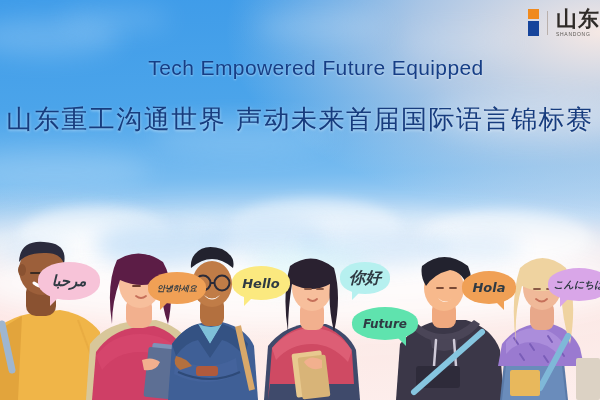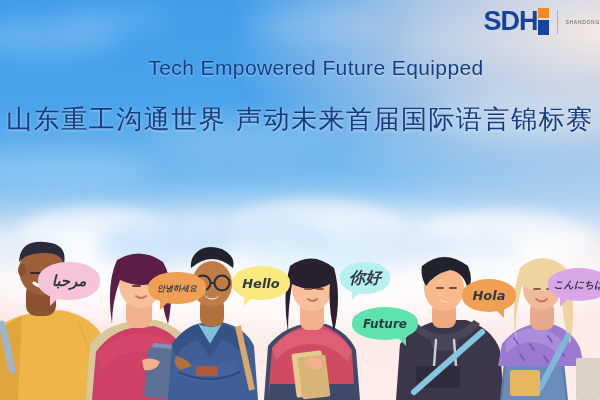--- a/index.html
+++ b/index.html
@@ -103,7 +103,6 @@
 
   <div class="logo">
     <div class="logo-mark">
-      <span class="logo-sdh">SDH</span>
       <span class="logo-i-wrap">
         <span class="logo-i-dot"></span>
         <span class="logo-i-stem"></span>

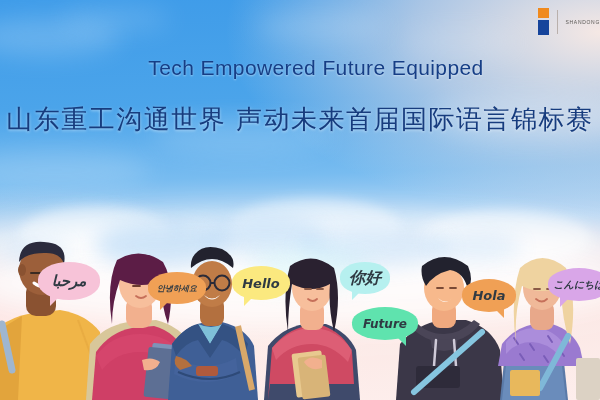--- a/index.html
+++ b/index.html
@@ -110,6 +110,7 @@
     </div>
     <div class="logo-divider"></div>
     <div class="logo-cn">
+      <span class="logo-cn-main">山东</span>
       <span class="logo-cn-sub">SHANDONG</span>
     </div>
   </div>

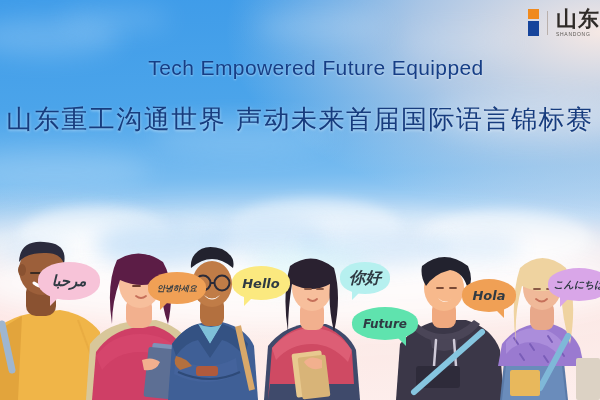--- a/index.html
+++ b/index.html
@@ -236,7 +236,7 @@
         <span>Future</span>
         <span class="tail" style="bottom: -6px; border-top: 12px solid rgb(95, 227, 174); right: 12px; border-left: 12px solid transparent;"></span>
       </div>
-      <div class="bubble" style="left: 462px; top: 279px; width: 54px; height: 33px; background: rgb(240, 160, 85); font-size: 13px;">
+      <div class="bubble" style="left: 462px; top: 271px; width: 54px; height: 33px; background: rgb(240, 160, 85); font-size: 13px;">
         <span>Hola</span>
         <span class="tail" style="bottom: -6px; border-top: 12px solid rgb(240, 160, 85); right: 12px; border-left: 12px solid transparent;"></span>
       </div>

